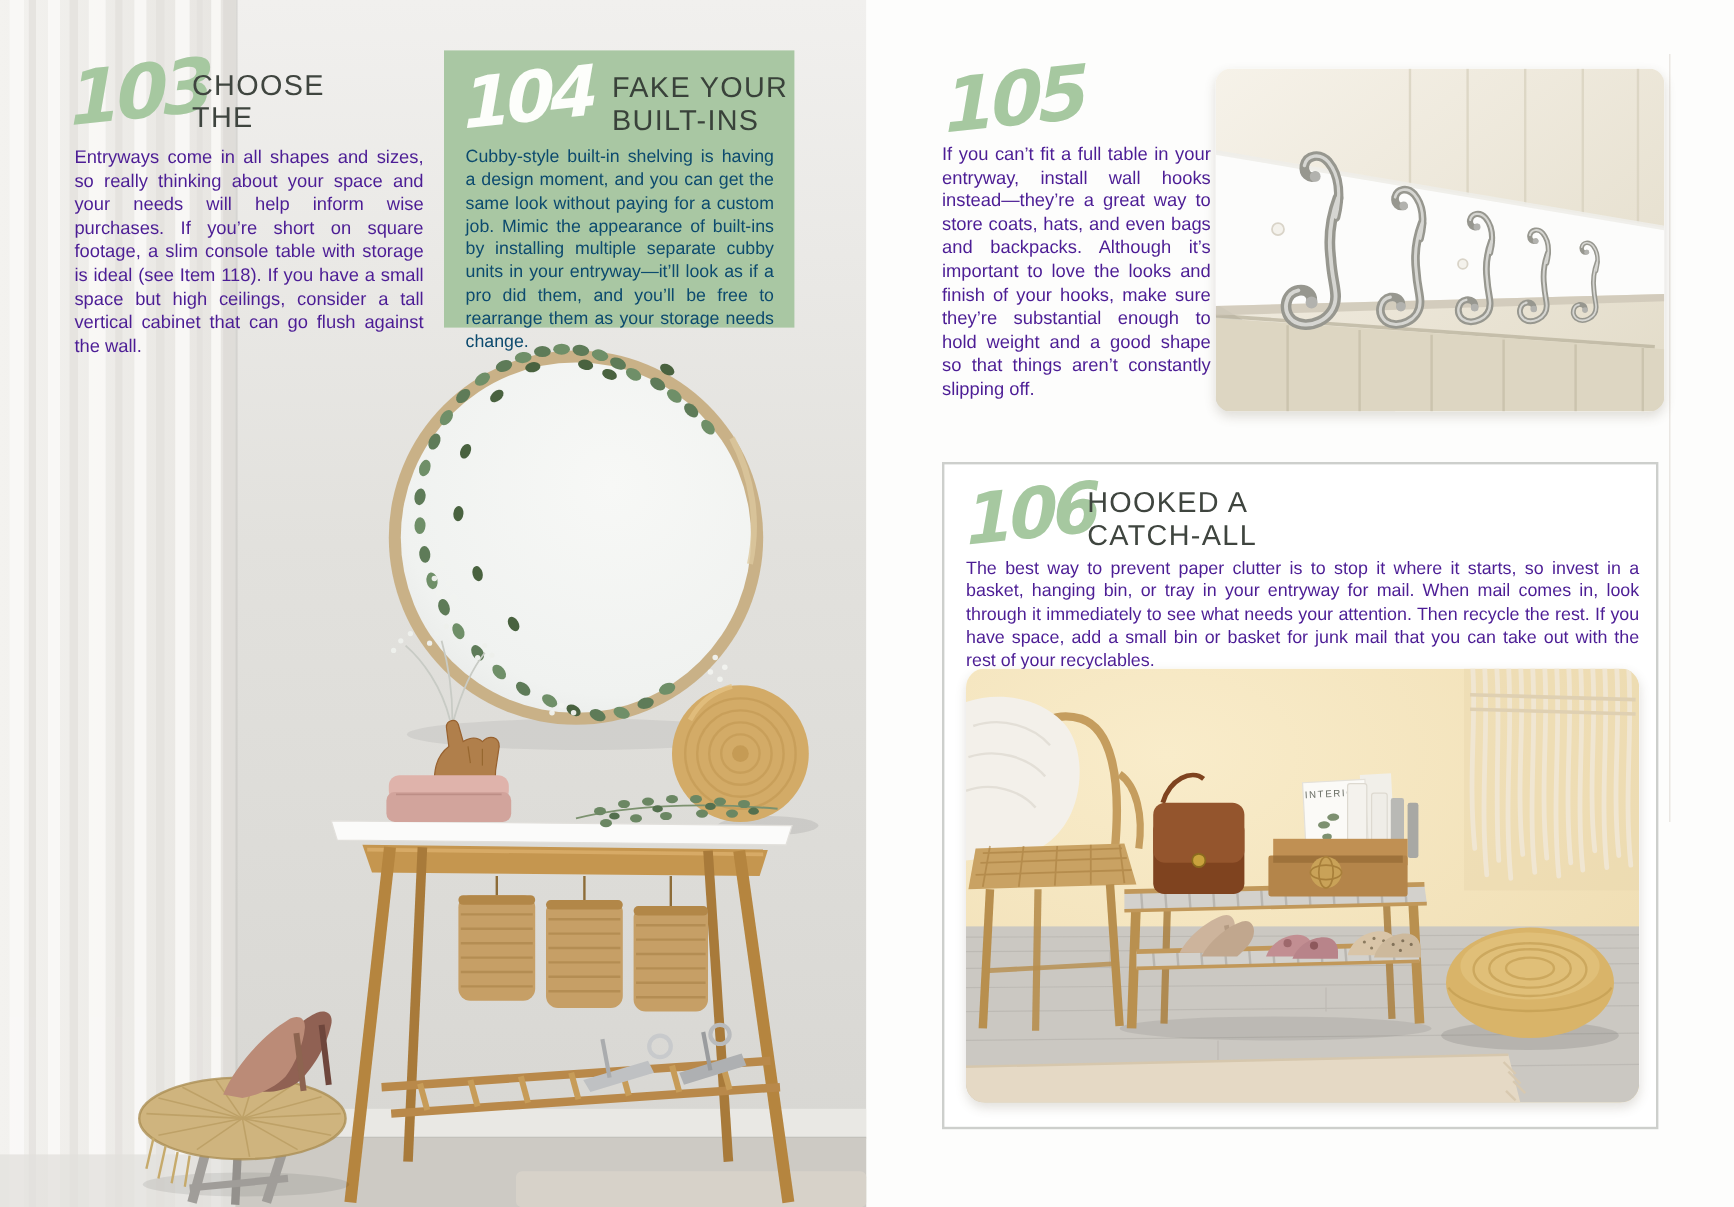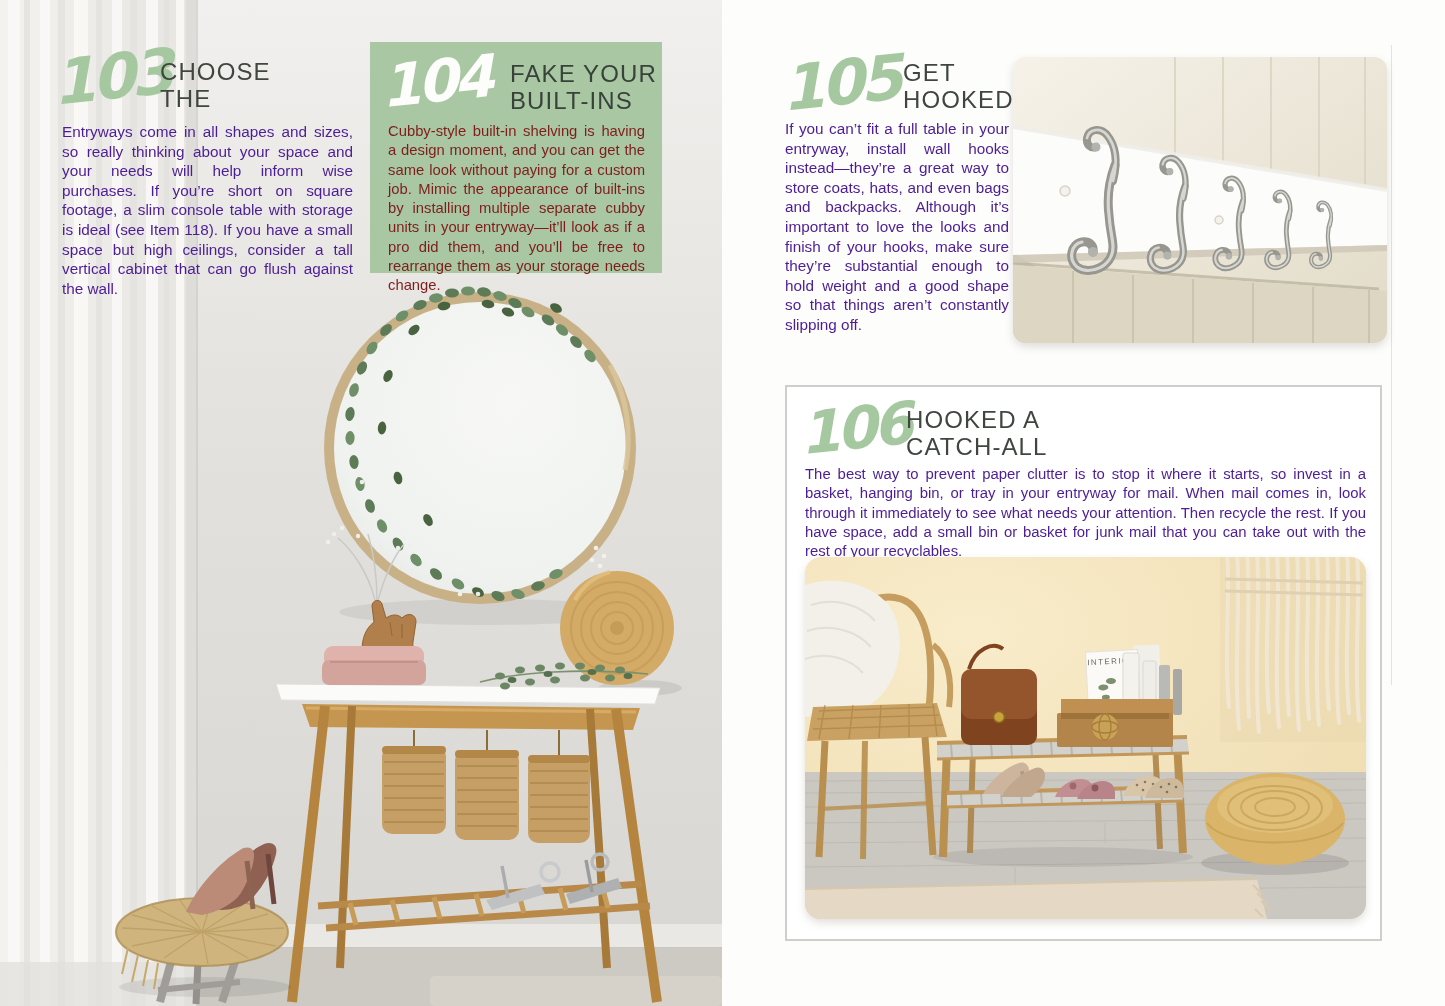--- a/index.html
+++ b/index.html
@@ -338,10 +338,6 @@
   <div class="abs page-edge" style="left:1391px;top:45px;height:640px;"></div>
 
   <div class="abs num" style="left:787px;top:52px;font-size:62px;">105</div>
-  <div class="abs ttl" style="left:903px;top:59px;">
-    <span>GET</span>
-    <span>HOOKED</span>
-  </div>
   <div class="abs bodytxt" style="left:785px;top:119px;width:224px;">If you can’t fit a full table in your entryway, install wall hooks instead—they’re a great way to store coats, hats, and even bags and backpacks. Although it’s important to love the looks and finish of your hooks, make sure they’re substantial enough to hold weight and a good shape so that things aren’t constantly slipping off.</div>
 
   <div class="abs photo" style="left:1013px;top:57px;width:374px;height:286px;">

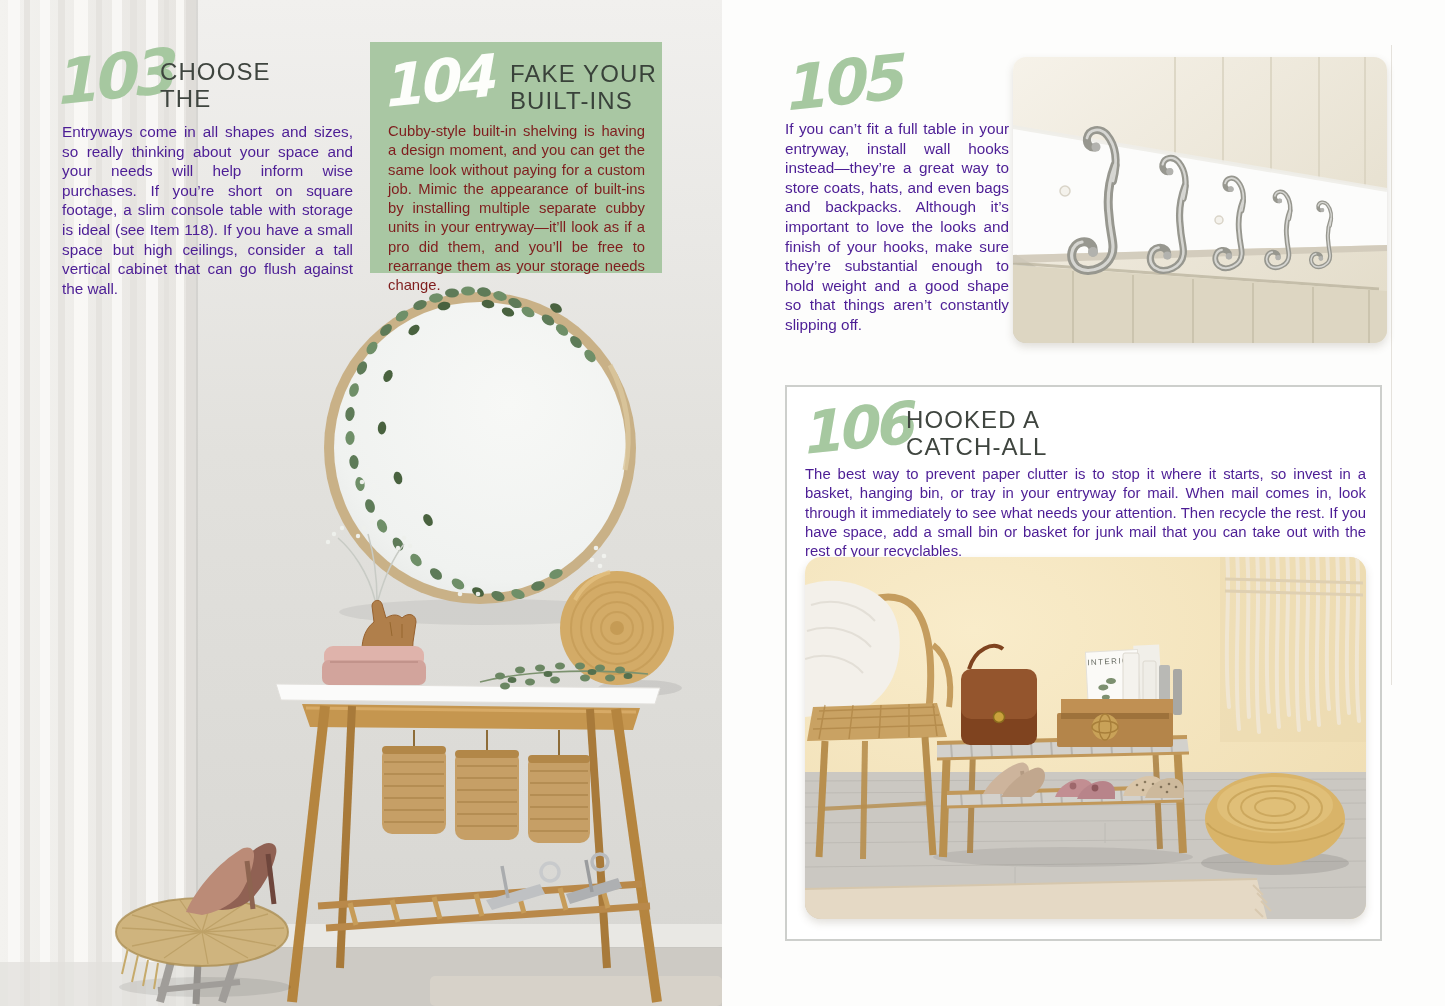--- a/index.html
+++ b/index.html
@@ -13,7 +13,7 @@
   .ttl span{display:block;}
   .bodytxt{font-size:15.3px;line-height:19.6px;text-align:justify;color:#4c1d95;}
   .greenbox{background:#a9c7a3;}
-  .greenbox .bodytxt{color:#7f1d1d;font-size:14.8px;line-height:19.3px;}
+  .greenbox .bodytxt{color:#0c4a6e;font-size:14.8px;line-height:19.3px;}
   .greenbox .ttl{color:#39423a;}
   .photo{overflow:hidden;border-radius:13px;box-shadow:0 4px 9px rgba(95,85,60,.18);}
   .catchall{background:#ffffff;border:2px solid #cdcfcc;}

